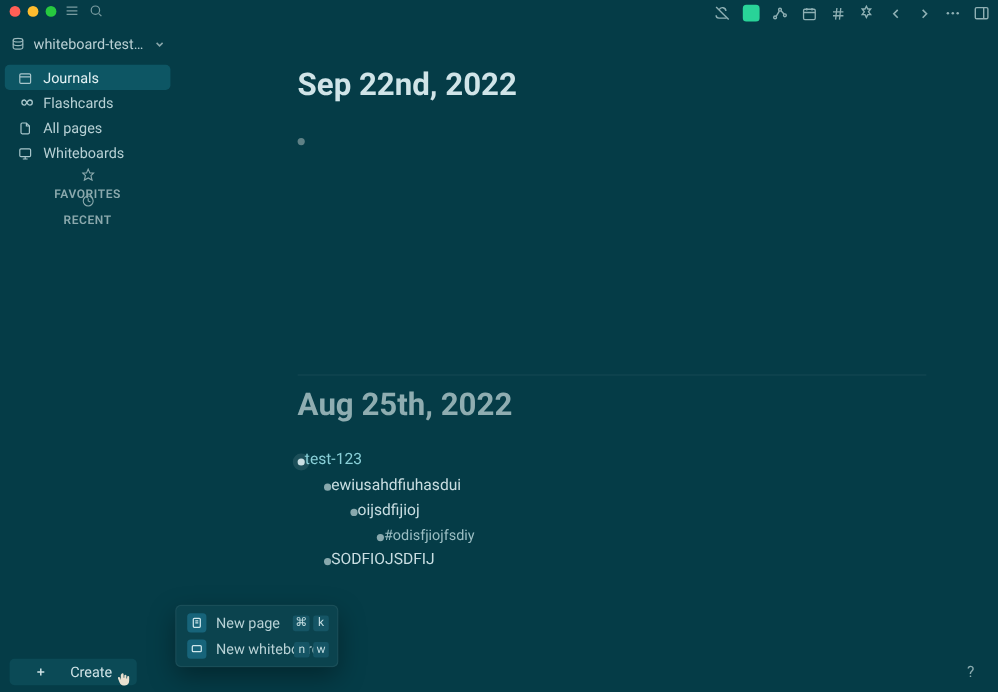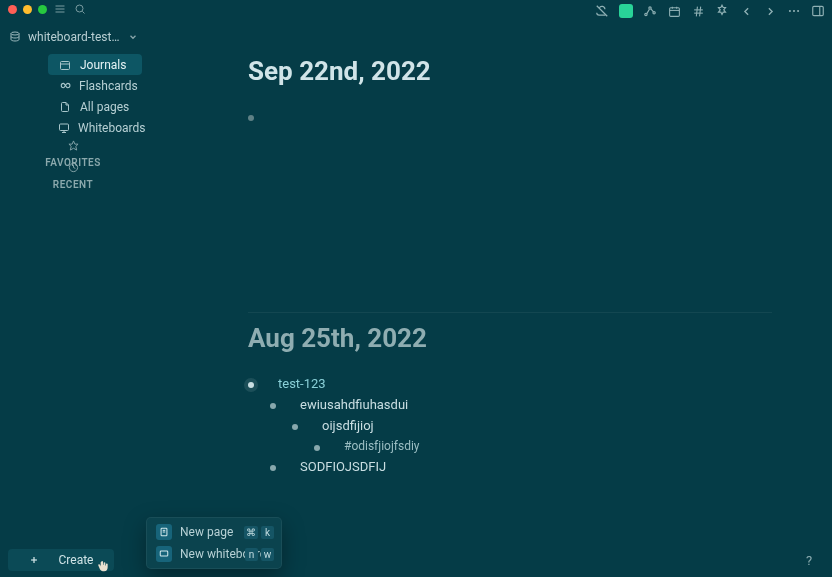--- a/index.html
+++ b/index.html
@@ -61,7 +61,7 @@
   .ws-picker .ws-name { flex: 1; font-size: 12px; white-space: nowrap; overflow: hidden; text-overflow: ellipsis; }
   .ws-picker .chev { color: #8aa7ab; }
 
-  .nav { list-style: none; padding-left: 44px; }
+  .nav { list-style: none; }
   .nav-item {
     display: flex; align-items: center; gap: 8px;
     height: 21px; padding: 0 10px;

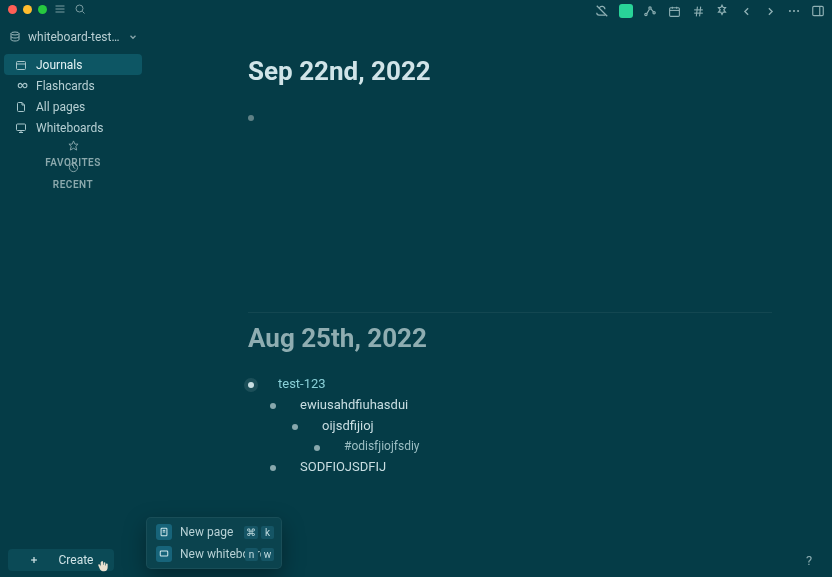--- a/index.html
+++ b/index.html
@@ -112,7 +112,7 @@
   .j-title.muted { color: #8fadb1; }
 
   .bullet-line {
-    display: flex; align-items: flex-start; gap: 24px;
+    display: flex; align-items: flex-start; gap: 0;
     padding: 3px 0; color: #c9dee2; font-size: 13px;
   }
   .bullet-dot {

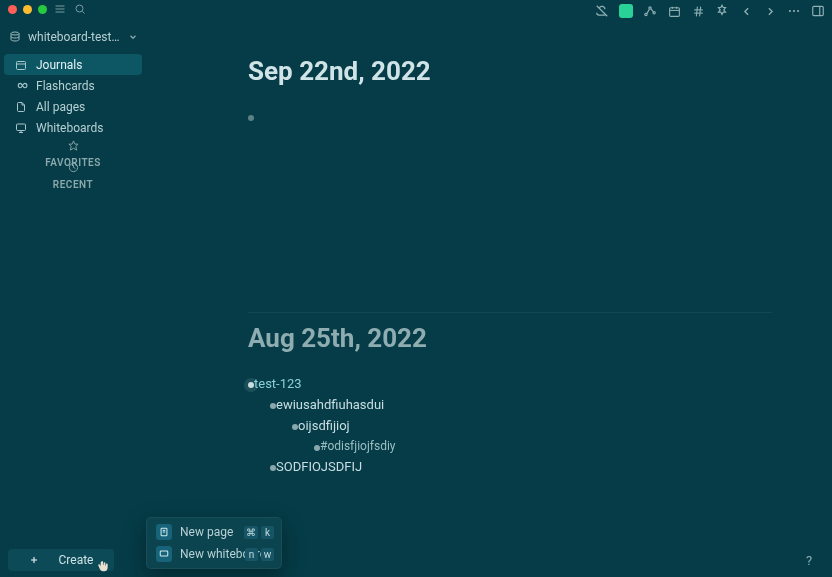--- a/index.html
+++ b/index.html
@@ -134,7 +134,7 @@
   .create-popup {
     position: absolute;
     left: 146px;
-    bottom: 8px;
+    bottom: 21px;
     width: 136px;
     background: #0b434e;
     border: 1px solid rgba(255,255,255,.06);

